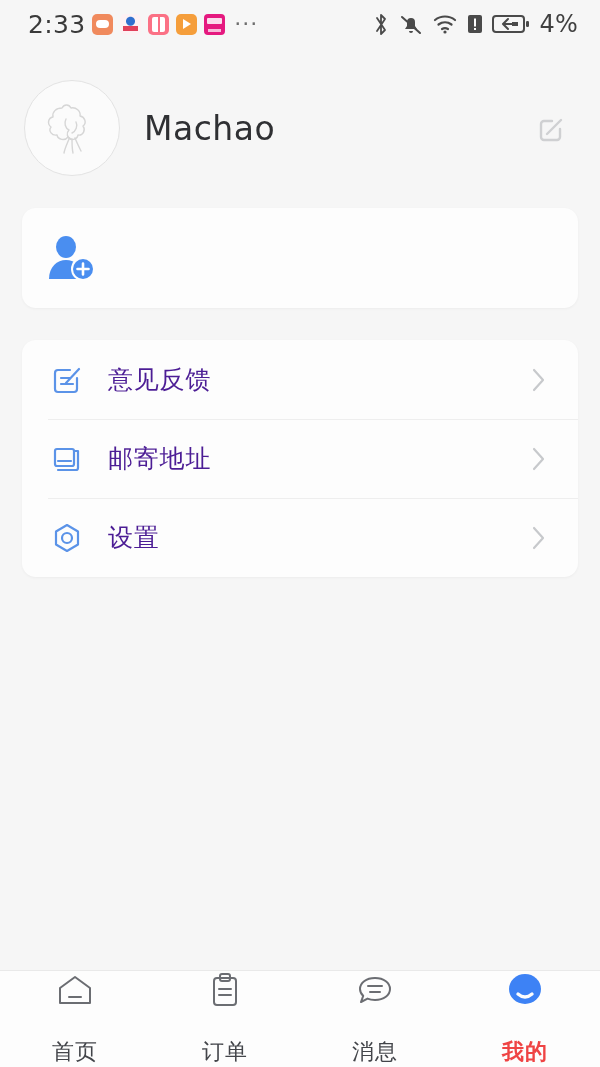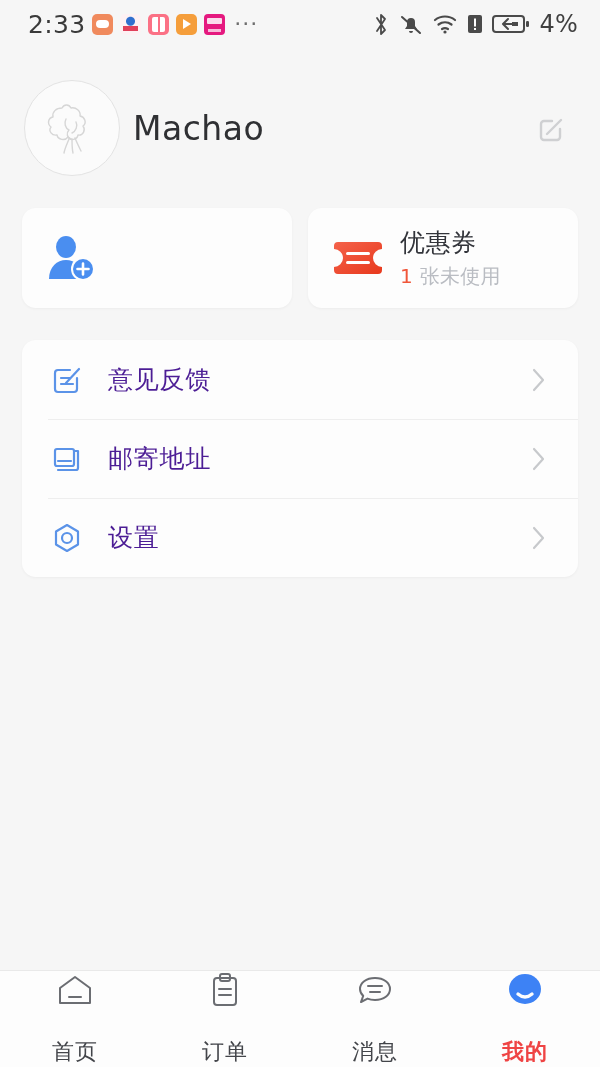--- a/index.html
+++ b/index.html
@@ -166,7 +166,7 @@
     overflow: hidden;
   }
   .username {
-    margin-left: 13px;
+    margin-left: 24px;
     font-size: 33px;
     color: #2f3033;
     letter-spacing: 0.5px;

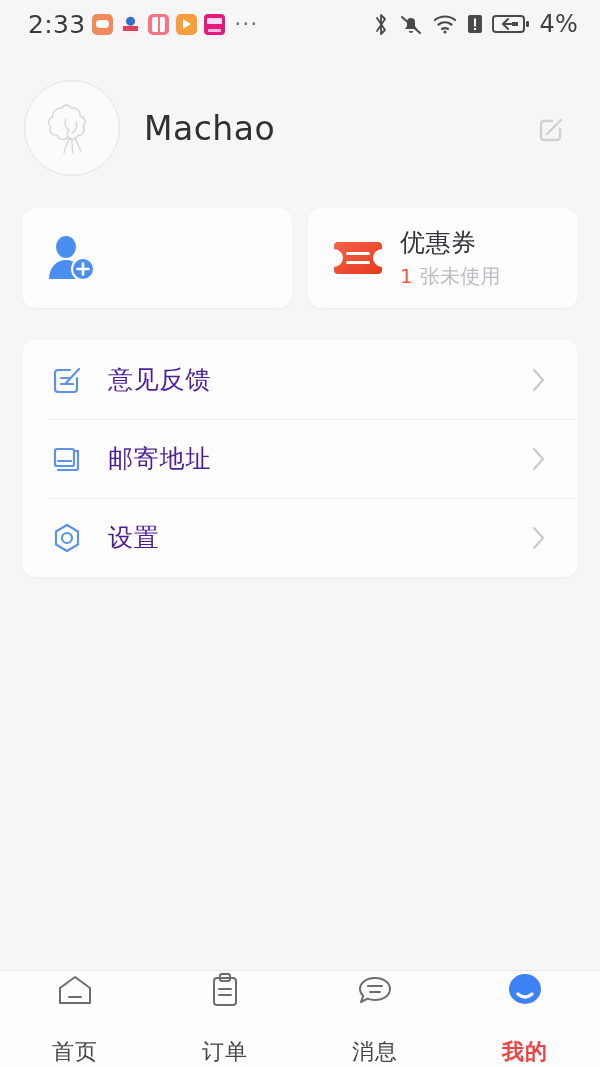--- a/index.html
+++ b/index.html
@@ -403,25 +403,6 @@
       </div>
     </div>
 
-    <div class="card">
-      <div class="card-icon">
-        <svg width="52" height="40" viewBox="0 0 52 40">
-          <defs>
-            <linearGradient id="tkt" x1="0" y1="0" x2="1" y2="1">
-              <stop offset="0" stop-color="#f4624a"></stop>
-              <stop offset="1" stop-color="#e8391d"></stop>
-            </linearGradient>
-          </defs>
-          <path d="M6 4 h40 a4 4 0 0 1 4 4 v3 a9 9 0 0 0 0 18 v3 a4 4 0 0 1 -4 4 H6 a4 4 0 0 1 -4 -4 v-3 a9 9 0 0 0 0 -18 V8 a4 4 0 0 1 4 -4 z" fill="url(#tkt)"></path>
-          <rect x="14" y="14" width="24" height="3" rx="1.5" fill="#fff"></rect>
-          <rect x="14" y="23" width="24" height="3" rx="1.5" fill="#fff"></rect>
-        </svg>
-      </div>
-      <div class="card-texts">
-        <div class="card-title">优惠券</div>
-        <div class="card-sub"><span class="num-red">1</span><span> 张未使用</span></div>
-      </div>
-    </div>
 
   </div>
 

